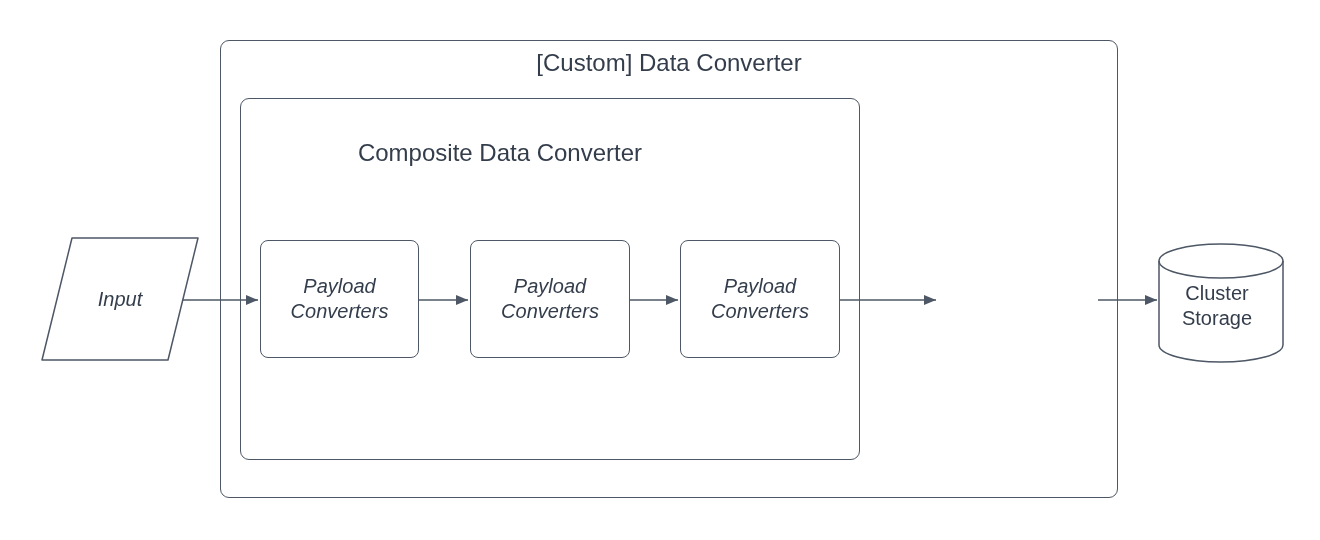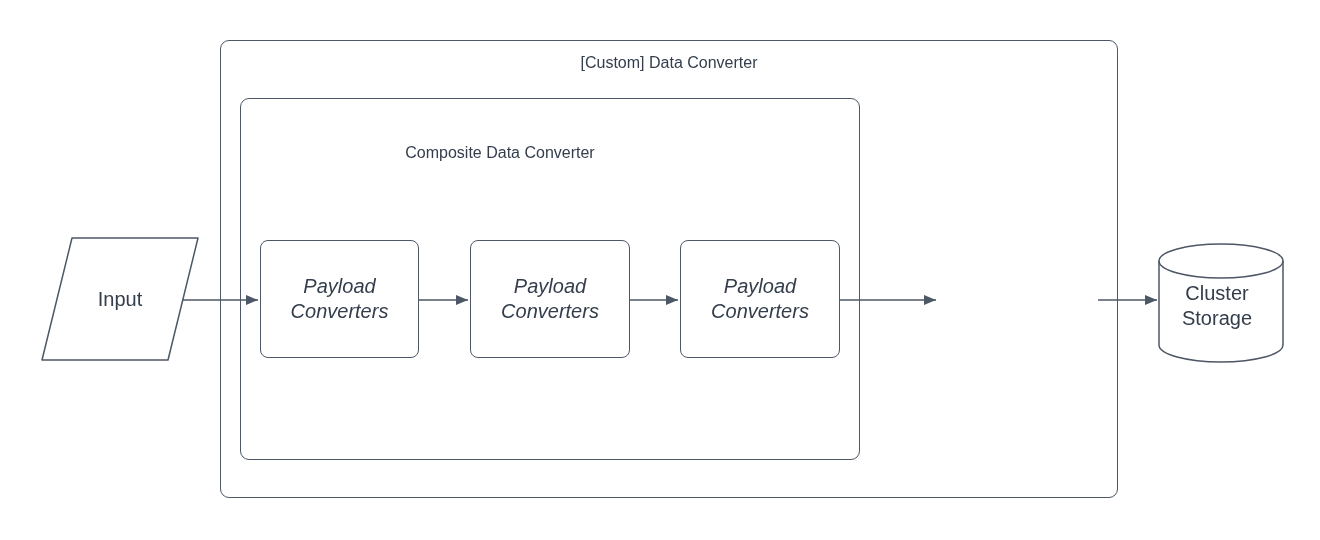--- a/index.html
+++ b/index.html
@@ -79,7 +79,7 @@
   .container-title {
     position: absolute;
     text-align: center;
-    font-size: 16px;
+    font-size: 24px;
     line-height: 25px;
     color: var(--text);
   }

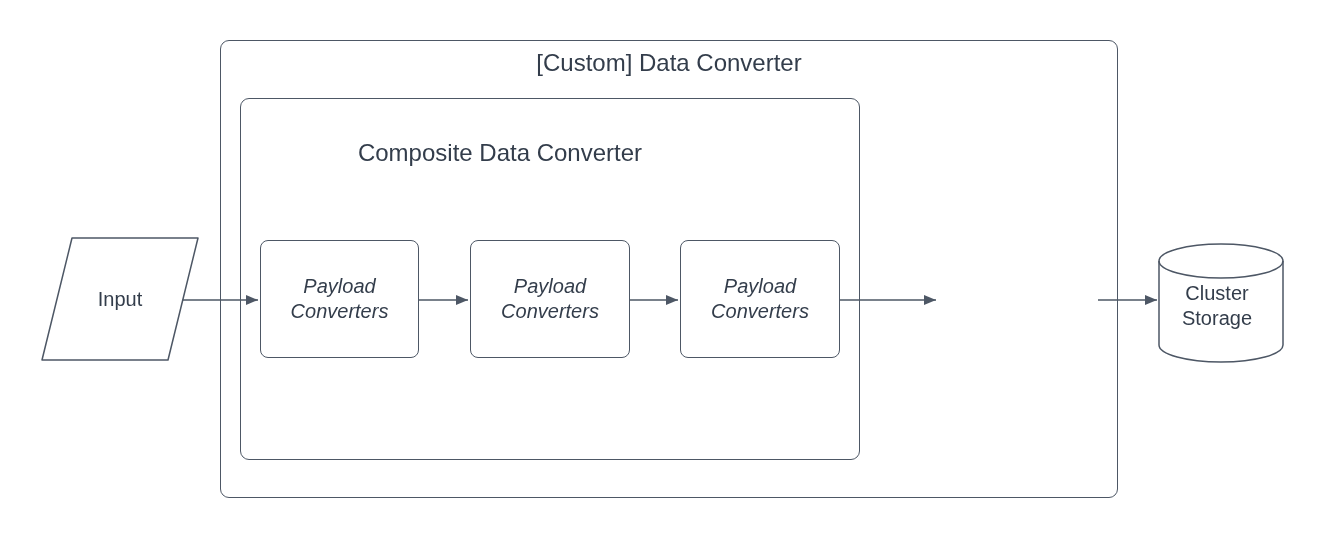--- a/index.html
+++ b/index.html
@@ -72,7 +72,7 @@
     line-height: 25px;
     color: var(--text);
   }
-  .input-label   { left: 42px;   top: 238px; width: 156px; height: 122px; }
+  .input-label   { left: 42px;   top: 238px; width: 156px; height: 122px; font-style: italic; }
   .storage-label { left: 1159px; top: 250px; width: 116px; height: 112px; }
   .storage-label .shape-label { max-width: 110px; }
 

